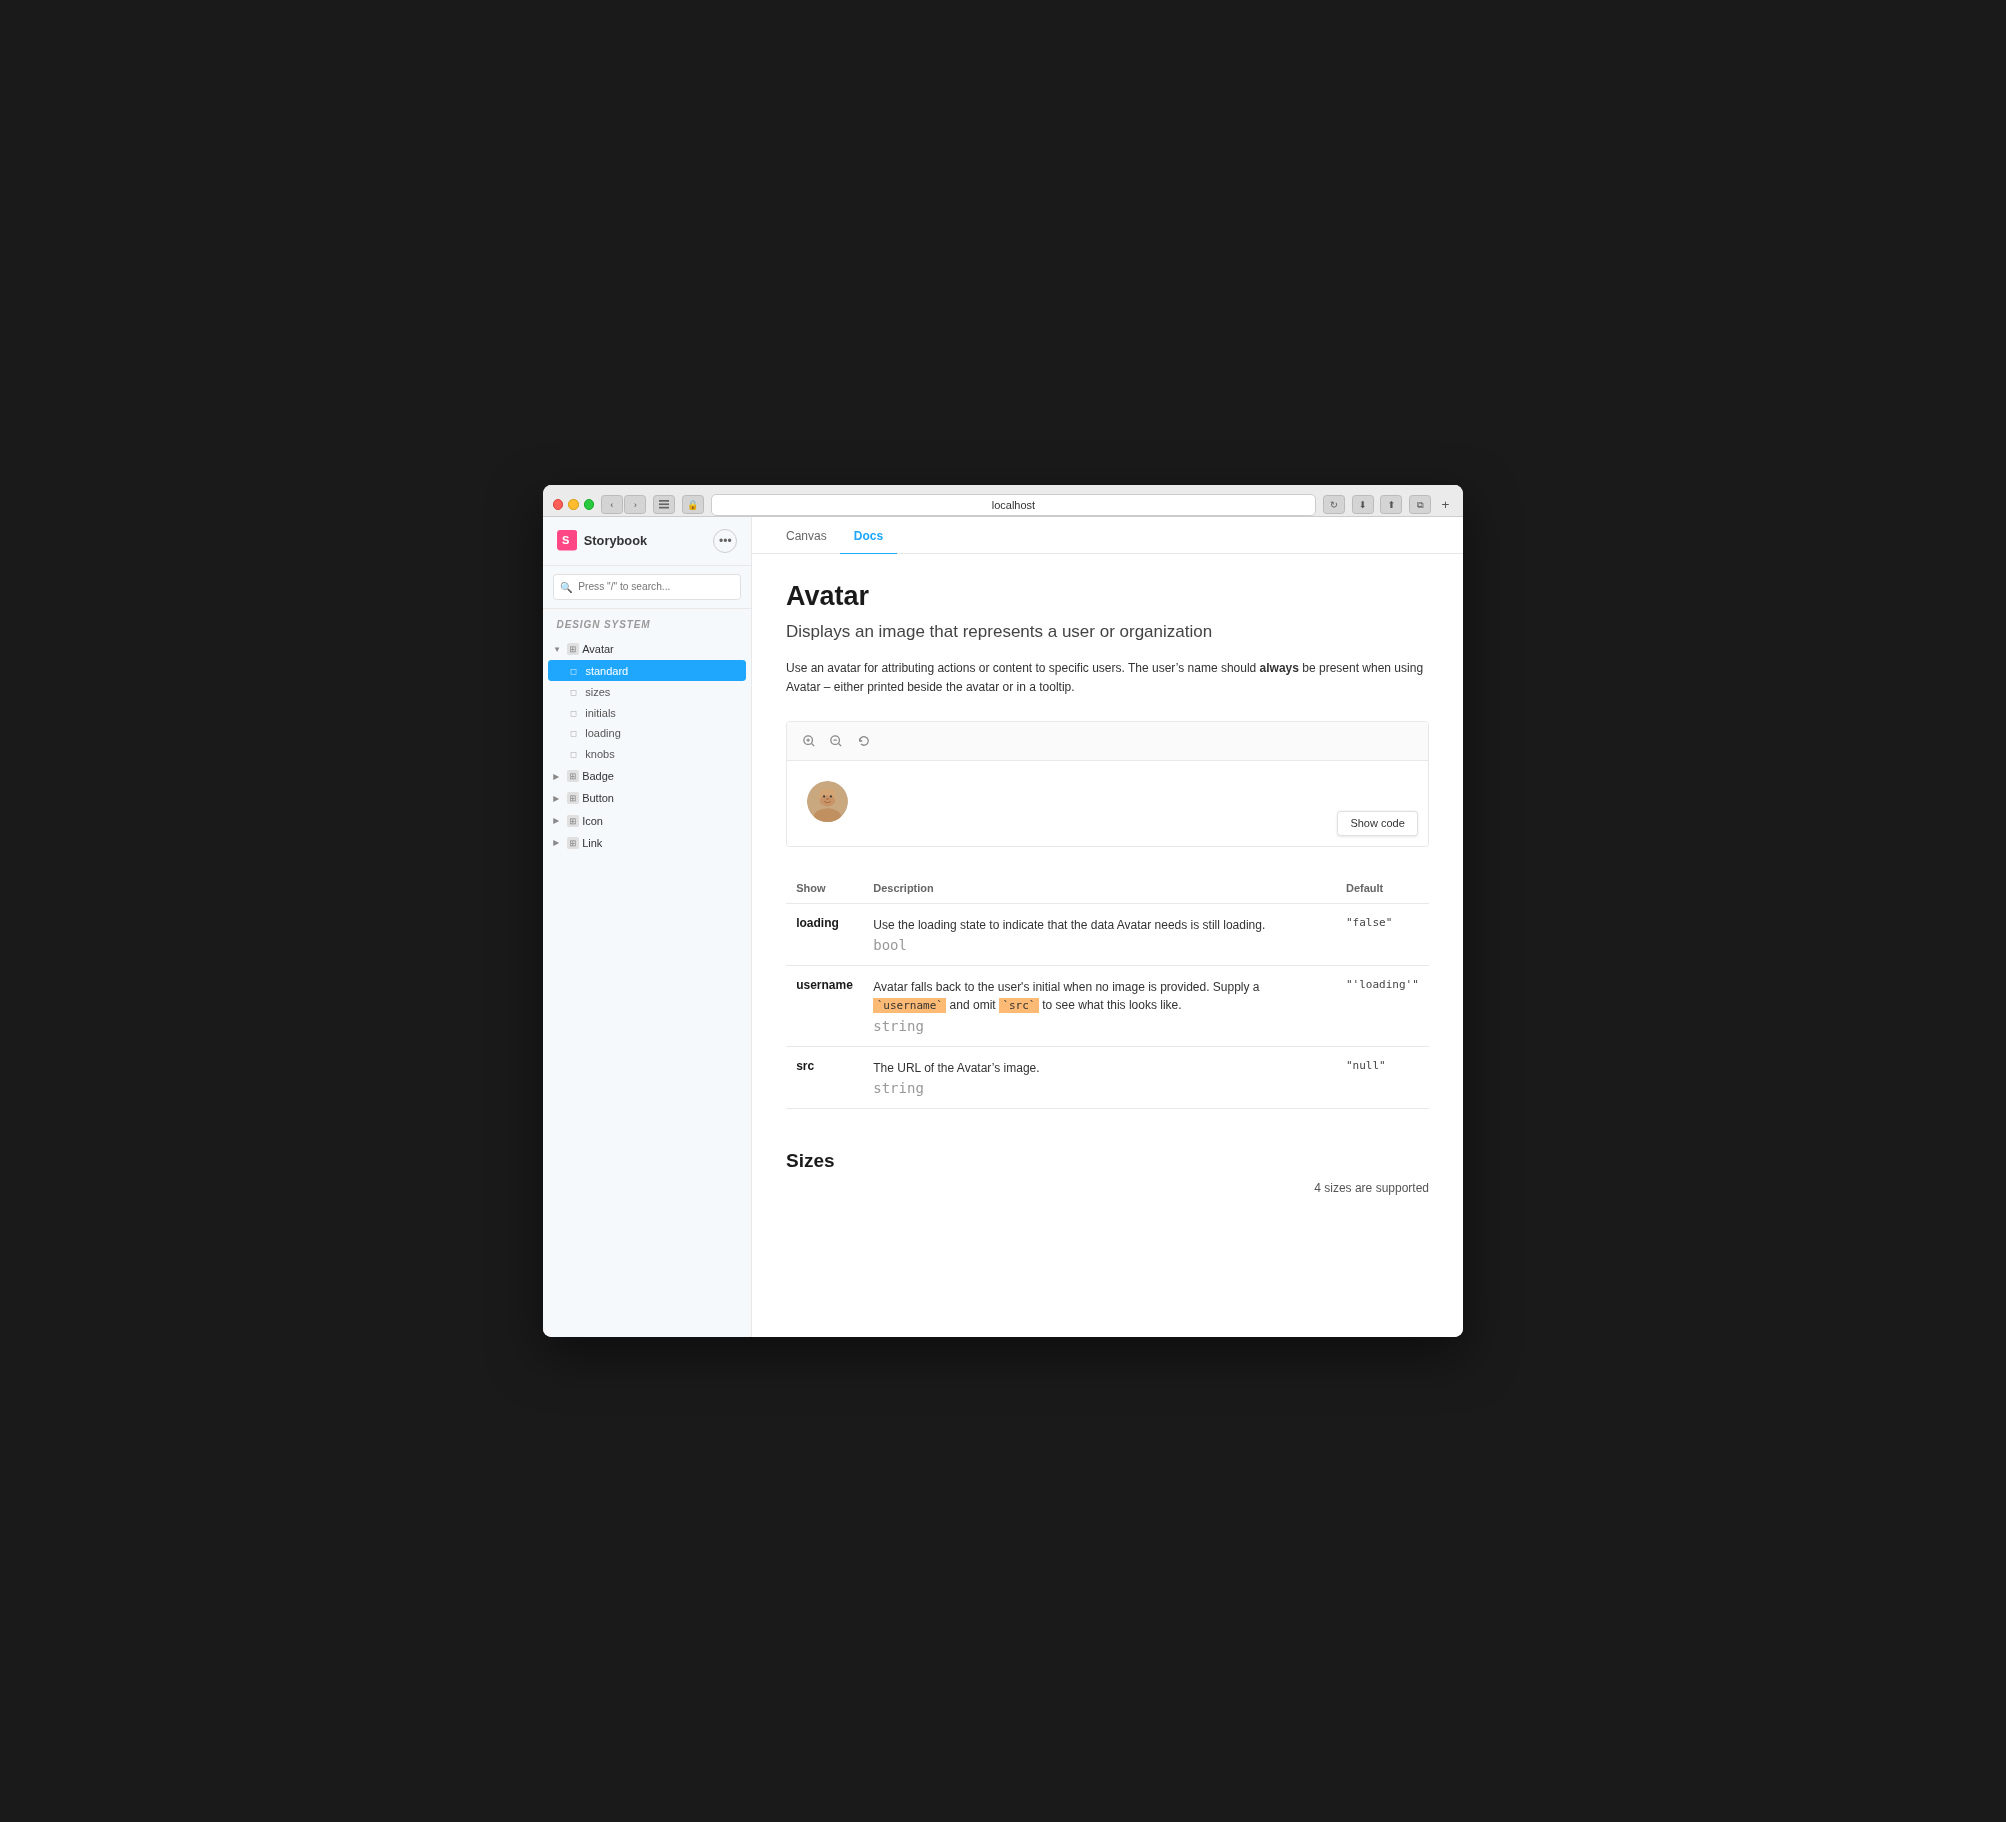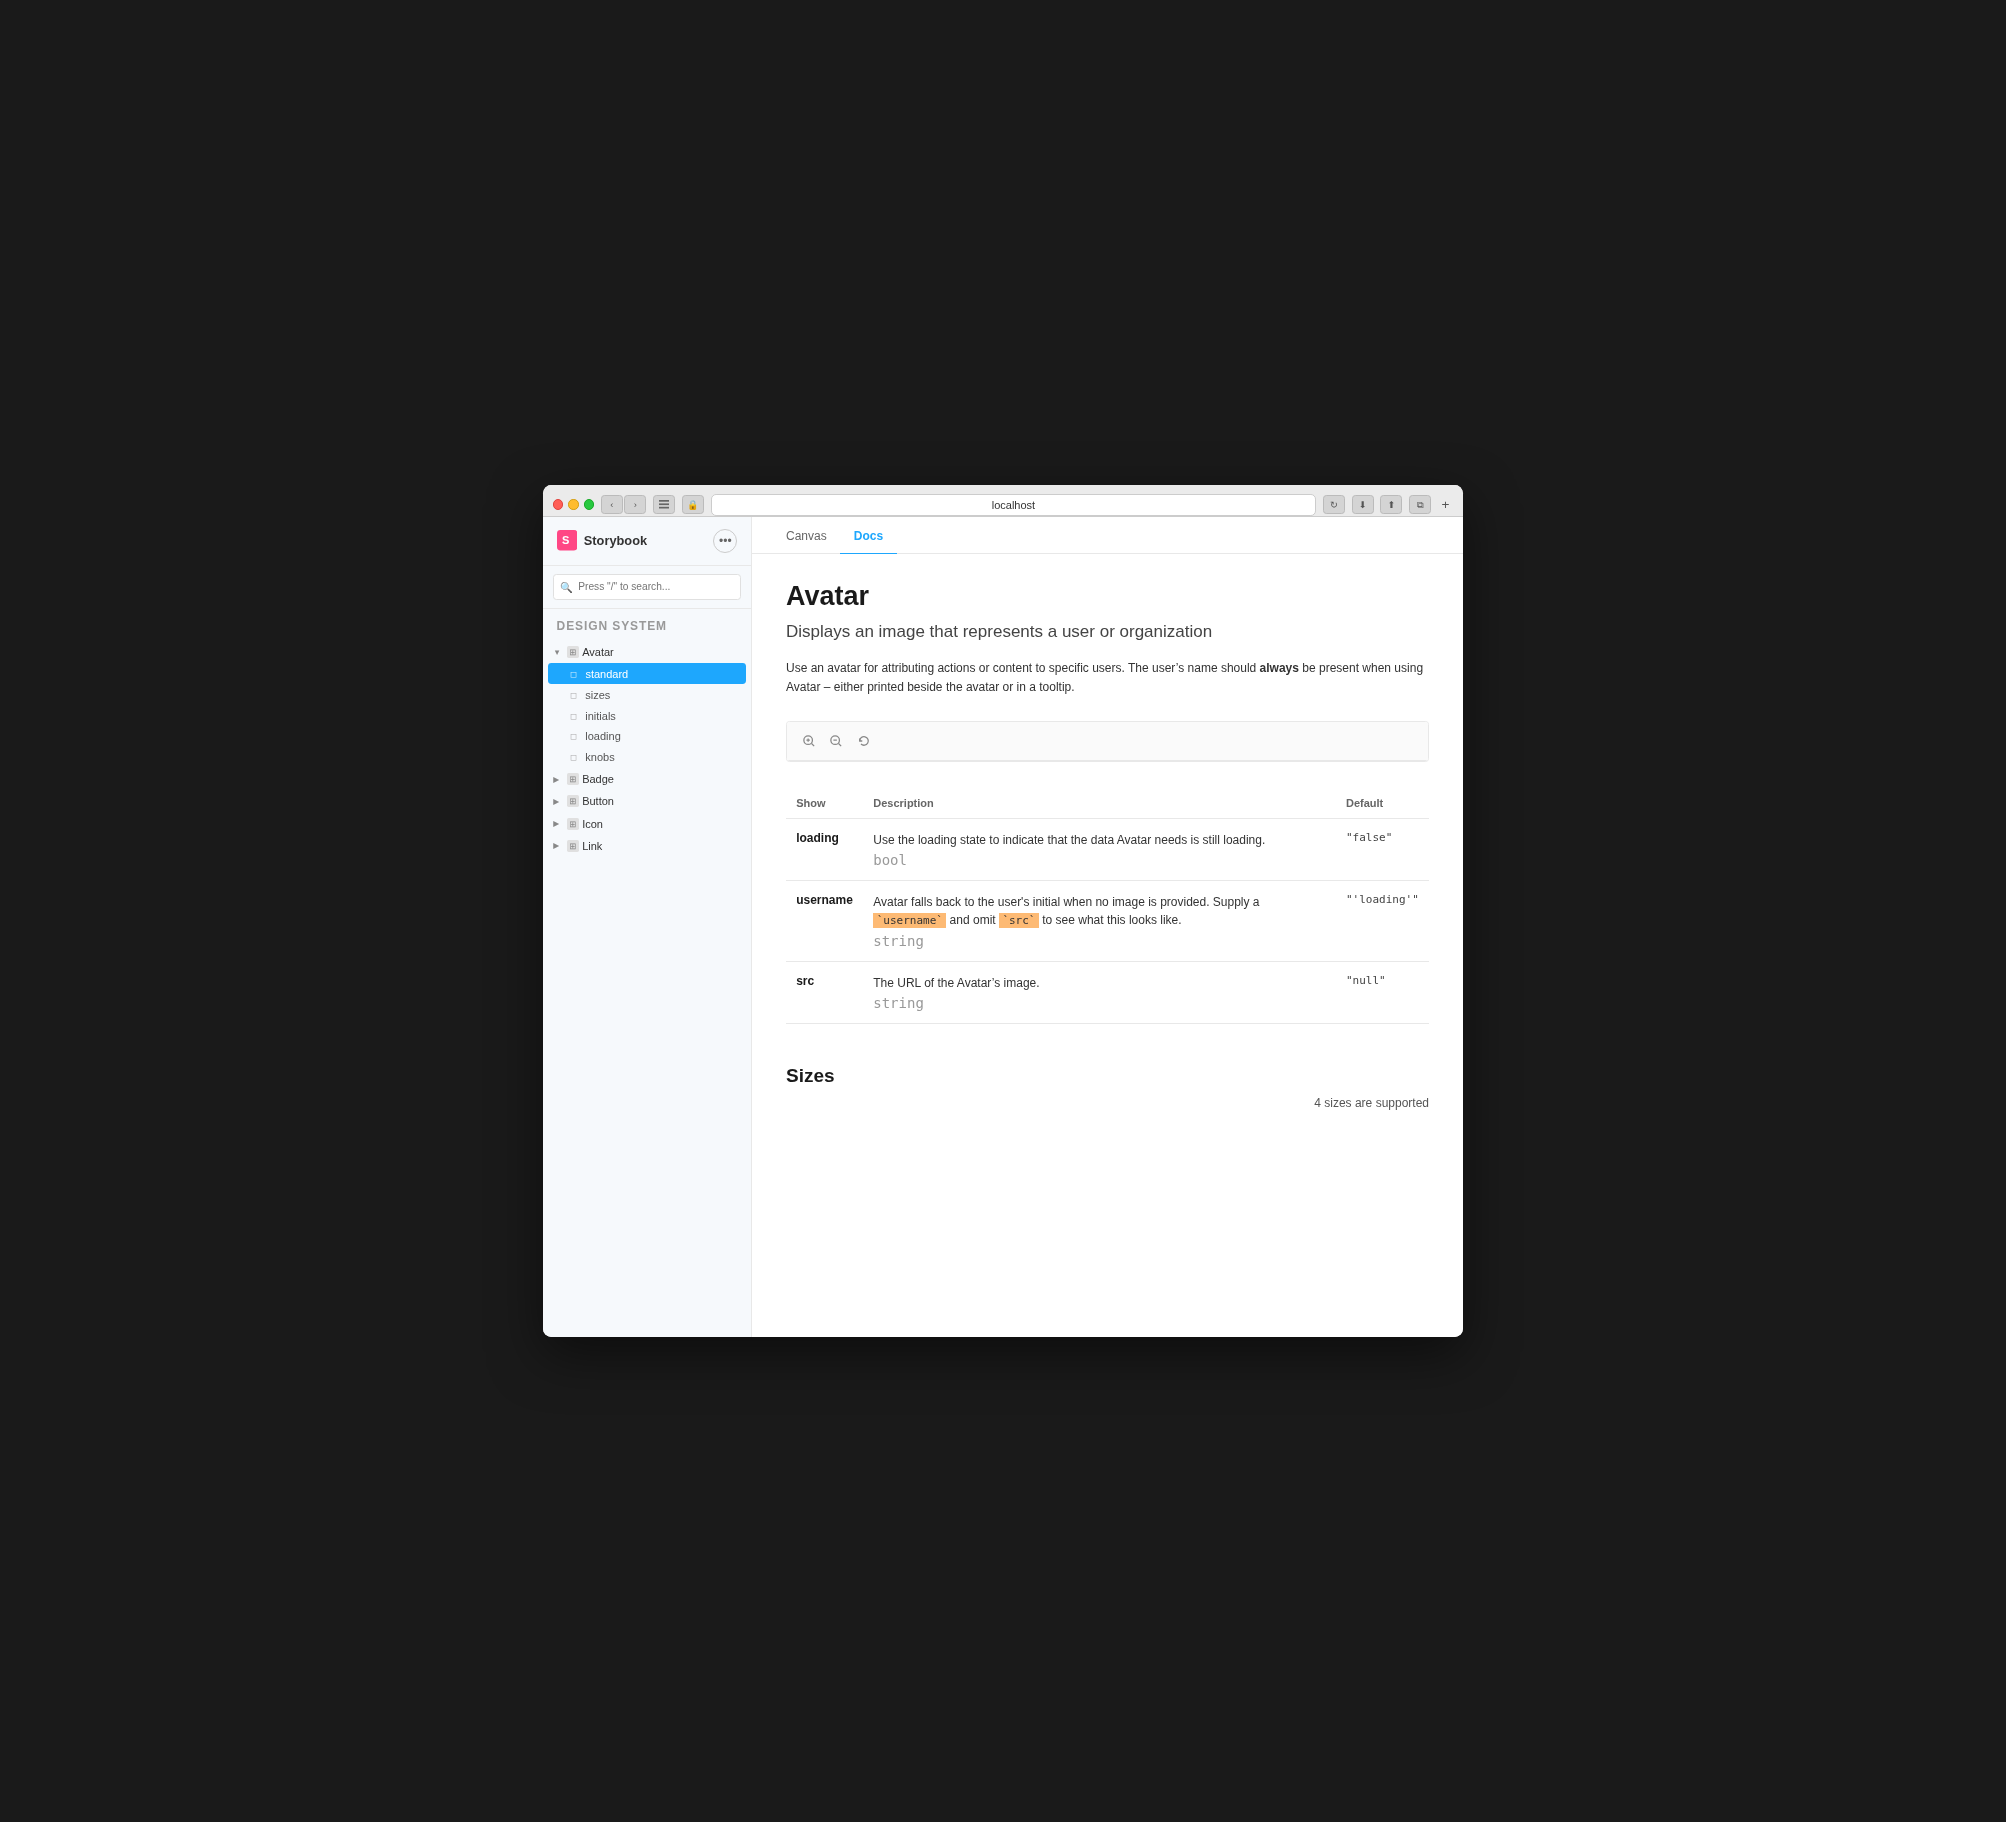--- a/index.html
+++ b/index.html
@@ -189,12 +189,13 @@
       color: #999;
     }
     .nav-section-label {
-      font-size: 12px;
+      font-size: 10px;
       font-weight: 700;
       letter-spacing: 0.9px;
       color: #999;
       padding: 10.2px 13.6px 5.1px 13.6px;
       text-transform: uppercase;
+      font-style: italic;
     }
     .nav-tree {
       padding: 3.4px 0;

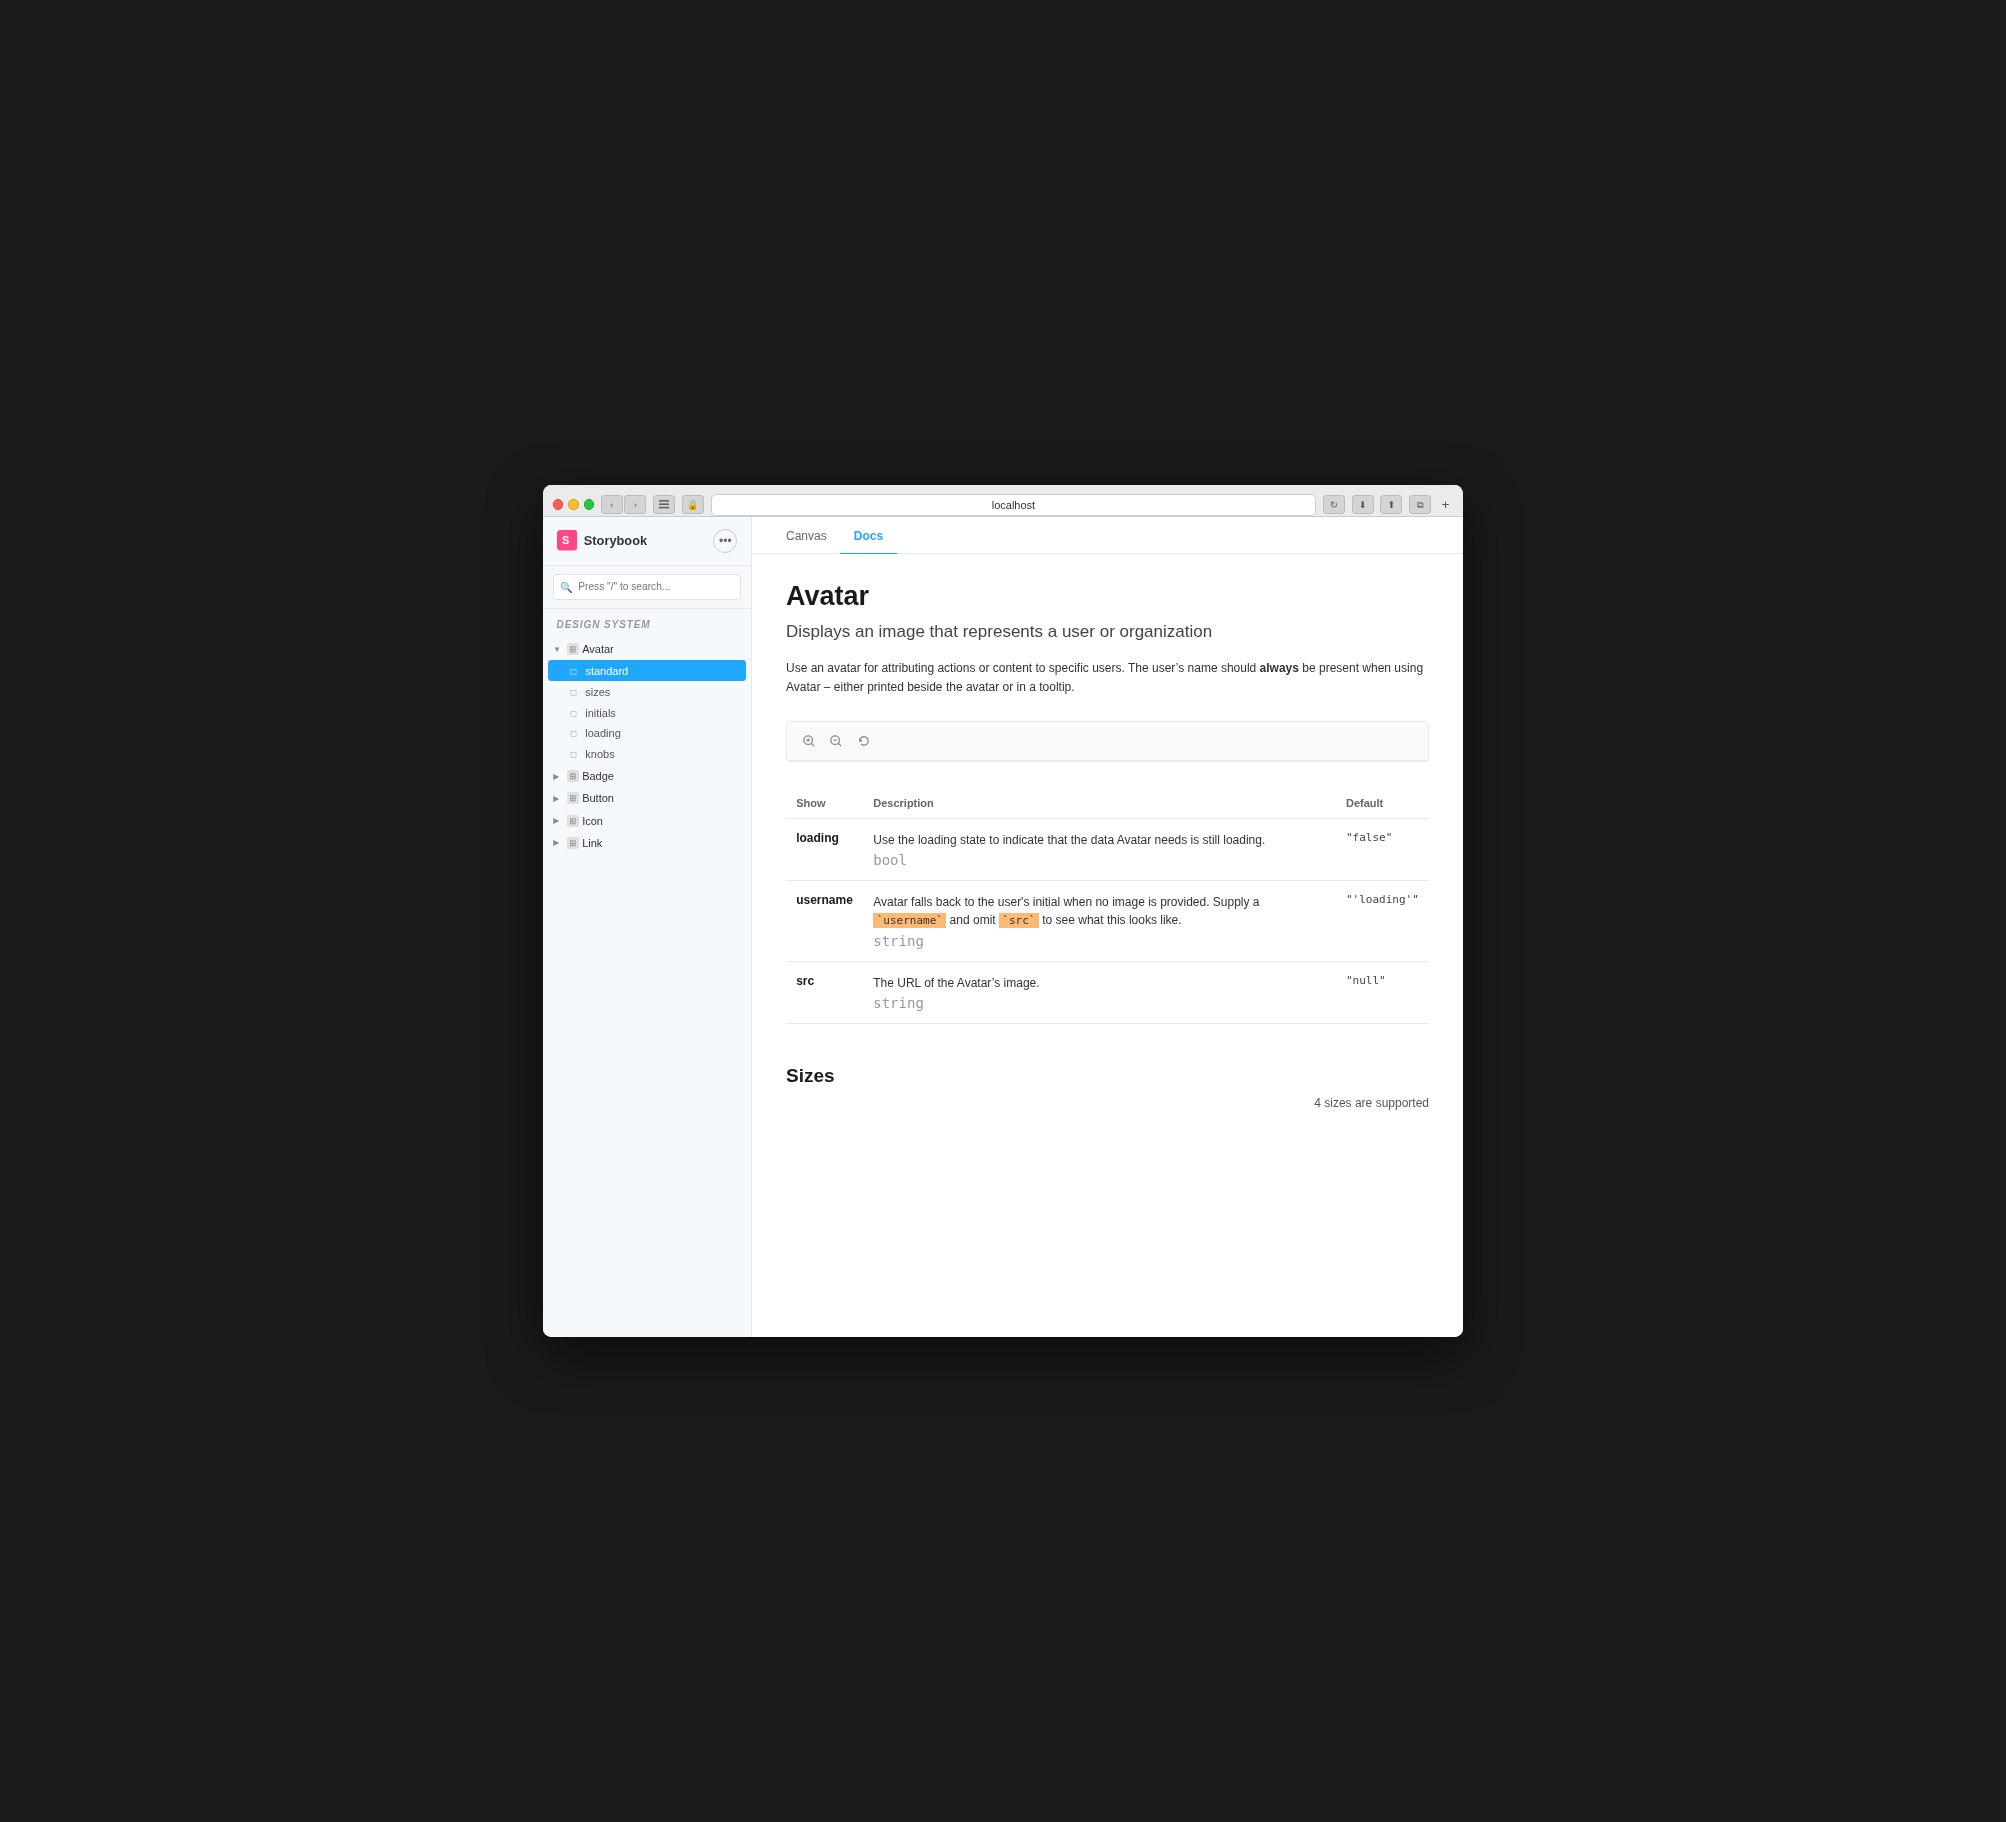--- a/index.html
+++ b/index.html
@@ -600,6 +600,30 @@
               </svg>
             </button>
           </div>
+          <div class="preview-area">
+
+            <div class="avatar-preview">
+              <svg width="41" height="41" viewBox="0 0 48 48">
+                <circle cx="24" cy="24" r="24" fill="#c9a880"></circle>
+
+                <ellipse cx="24" cy="19" rx="10" ry="10" fill="#d4a574"></ellipse>
+
+                <ellipse cx="24" cy="42" rx="16" ry="10" fill="#c09060"></ellipse>
+
+                <ellipse cx="24" cy="23" rx="9" ry="7" fill="#c8956a"></ellipse>
+
+                <circle cx="20" cy="18" r="1.2" fill="#333"></circle>
+                <circle cx="28" cy="18" r="1.2" fill="#333"></circle>
+
+                <ellipse cx="24" cy="21" rx="1.5" ry="1" fill="#b07040"></ellipse>
+
+                <path d="M20 24 Q24 27 28 24" stroke="#a06030" stroke-width="1" fill="none"></path>
+
+                <ellipse cx="24" cy="13" rx="9" ry="4" fill="#d4a574"></ellipse>
+              </svg>
+            </div>
+            <button class="show-code-btn">Show code</button>
+          </div>
         </div>
 
         <table class="props-table">

